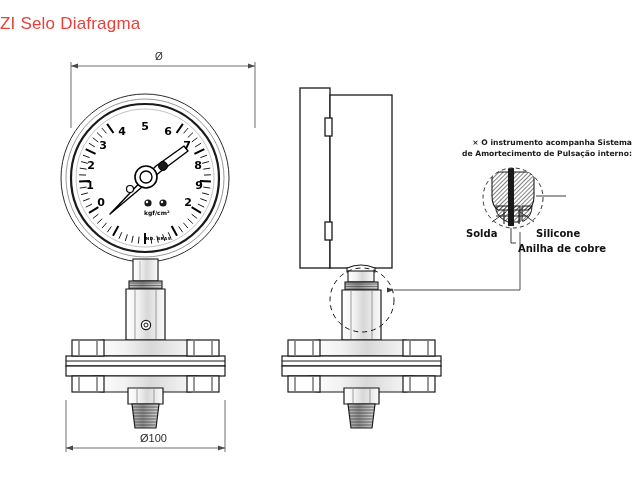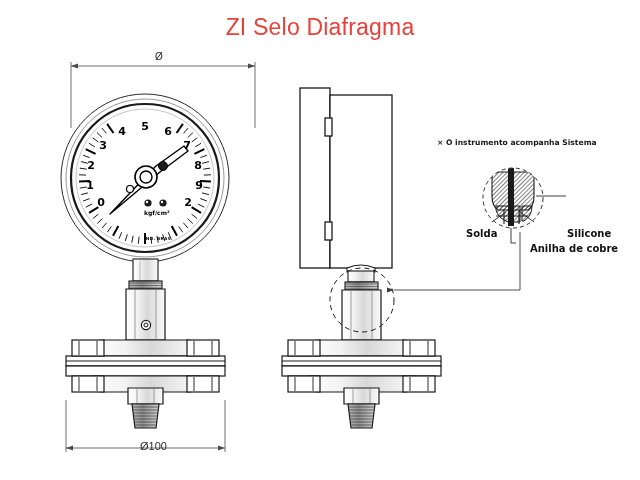--- a/index.html
+++ b/index.html
@@ -24,9 +24,9 @@
     top: 14px;
     left: 0;
     width: 640px;
-    text-align: center;
+    text-align: left;
     color: #e8403a;
-    font-size: 23px;
+    font-size: 17px;
     font-family: "Liberation Sans", sans-serif;
     letter-spacing: 0.2px;
     white-space: nowrap;

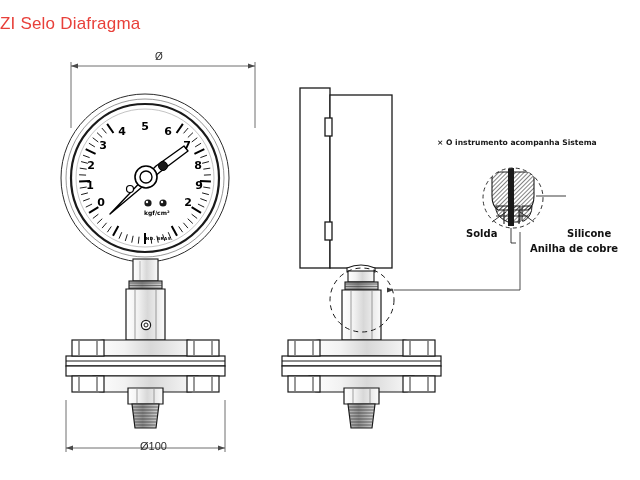--- a/index.html
+++ b/index.html
@@ -41,6 +41,7 @@
     line-height: 10.5px;
     font-family: "DejaVu Sans", sans-serif;
     font-weight: bold;
+    text-align: right;
   }
   .note div { white-space: nowrap; }
   .lbl {

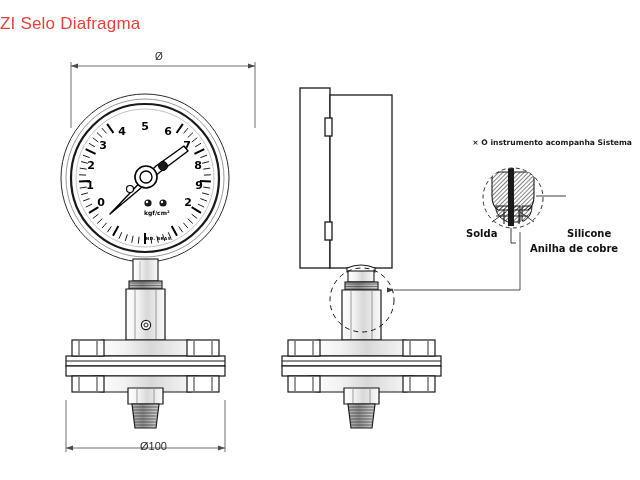--- a/index.html
+++ b/index.html
@@ -383,6 +383,7 @@
 
 <div class="note">
   <div>× O instrumento acompanha Sistema</div>
+  <div>de Amortecimento de Pulsação interno:</div>
 </div>
 
 <div class="lbl" id="lbl-solda">Solda</div>

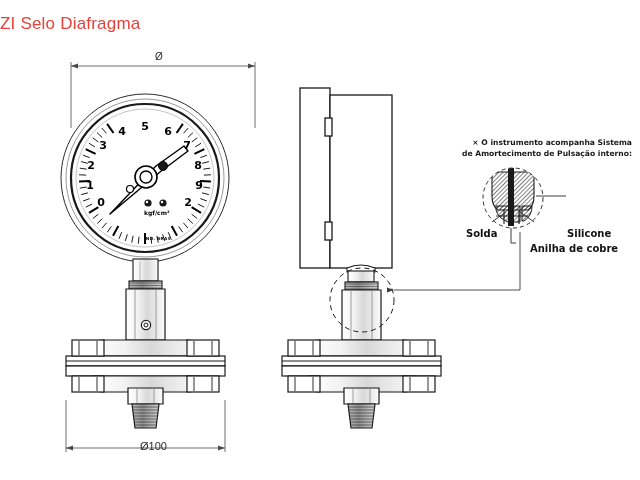--- a/index.html
+++ b/index.html
@@ -53,7 +53,7 @@
     white-space: nowrap;
   }
   #lbl-solda { left: 466px; top: 228px; }
-  #lbl-silicone { left: 536px; top: 228px; margin-left: 31px; }
+  #lbl-silicone { left: 536px; top: 228px; }
   #lbl-anilha { left: 518px; top: 243px; margin-left: 12px; }
   .dim {
     position: absolute;

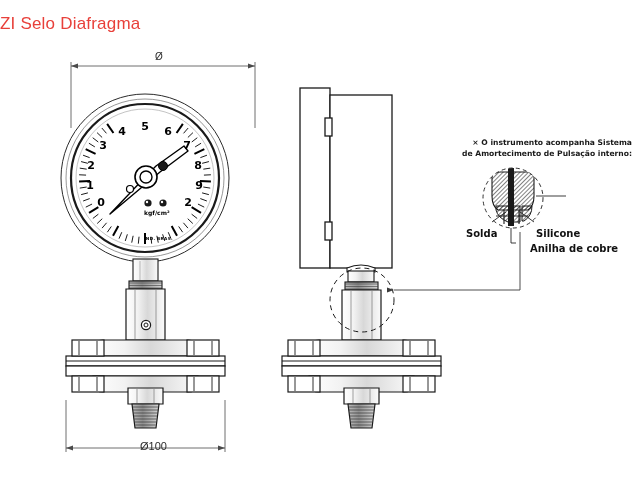--- a/index.html
+++ b/index.html
@@ -54,7 +54,7 @@
   }
   #lbl-solda { left: 466px; top: 228px; }
   #lbl-silicone { left: 536px; top: 228px; }
-  #lbl-anilha { left: 518px; top: 243px; margin-left: 12px; }
+  #lbl-anilha { left: 518px; top: 243px; }
   .dim {
     position: absolute;
     color: #2a2a2a;

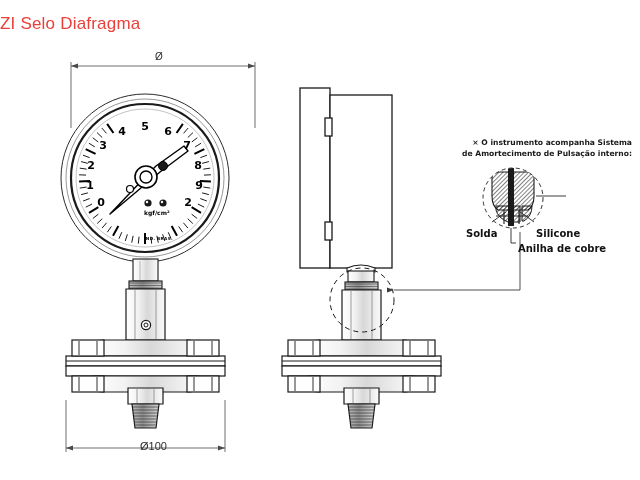--- a/index.html
+++ b/index.html
@@ -63,7 +63,7 @@
     white-space: nowrap;
   }
   #dim-top { left: 155px; top: 51px; font-size: 10px; }
-  #dim-bottom { left: 140px; top: 432px; font-size: 11px; margin-top: 8px; }
+  #dim-bottom { left: 140px; top: 432px; font-size: 11px; }
   .gauge-num {
     position: absolute;
     color: #000;

